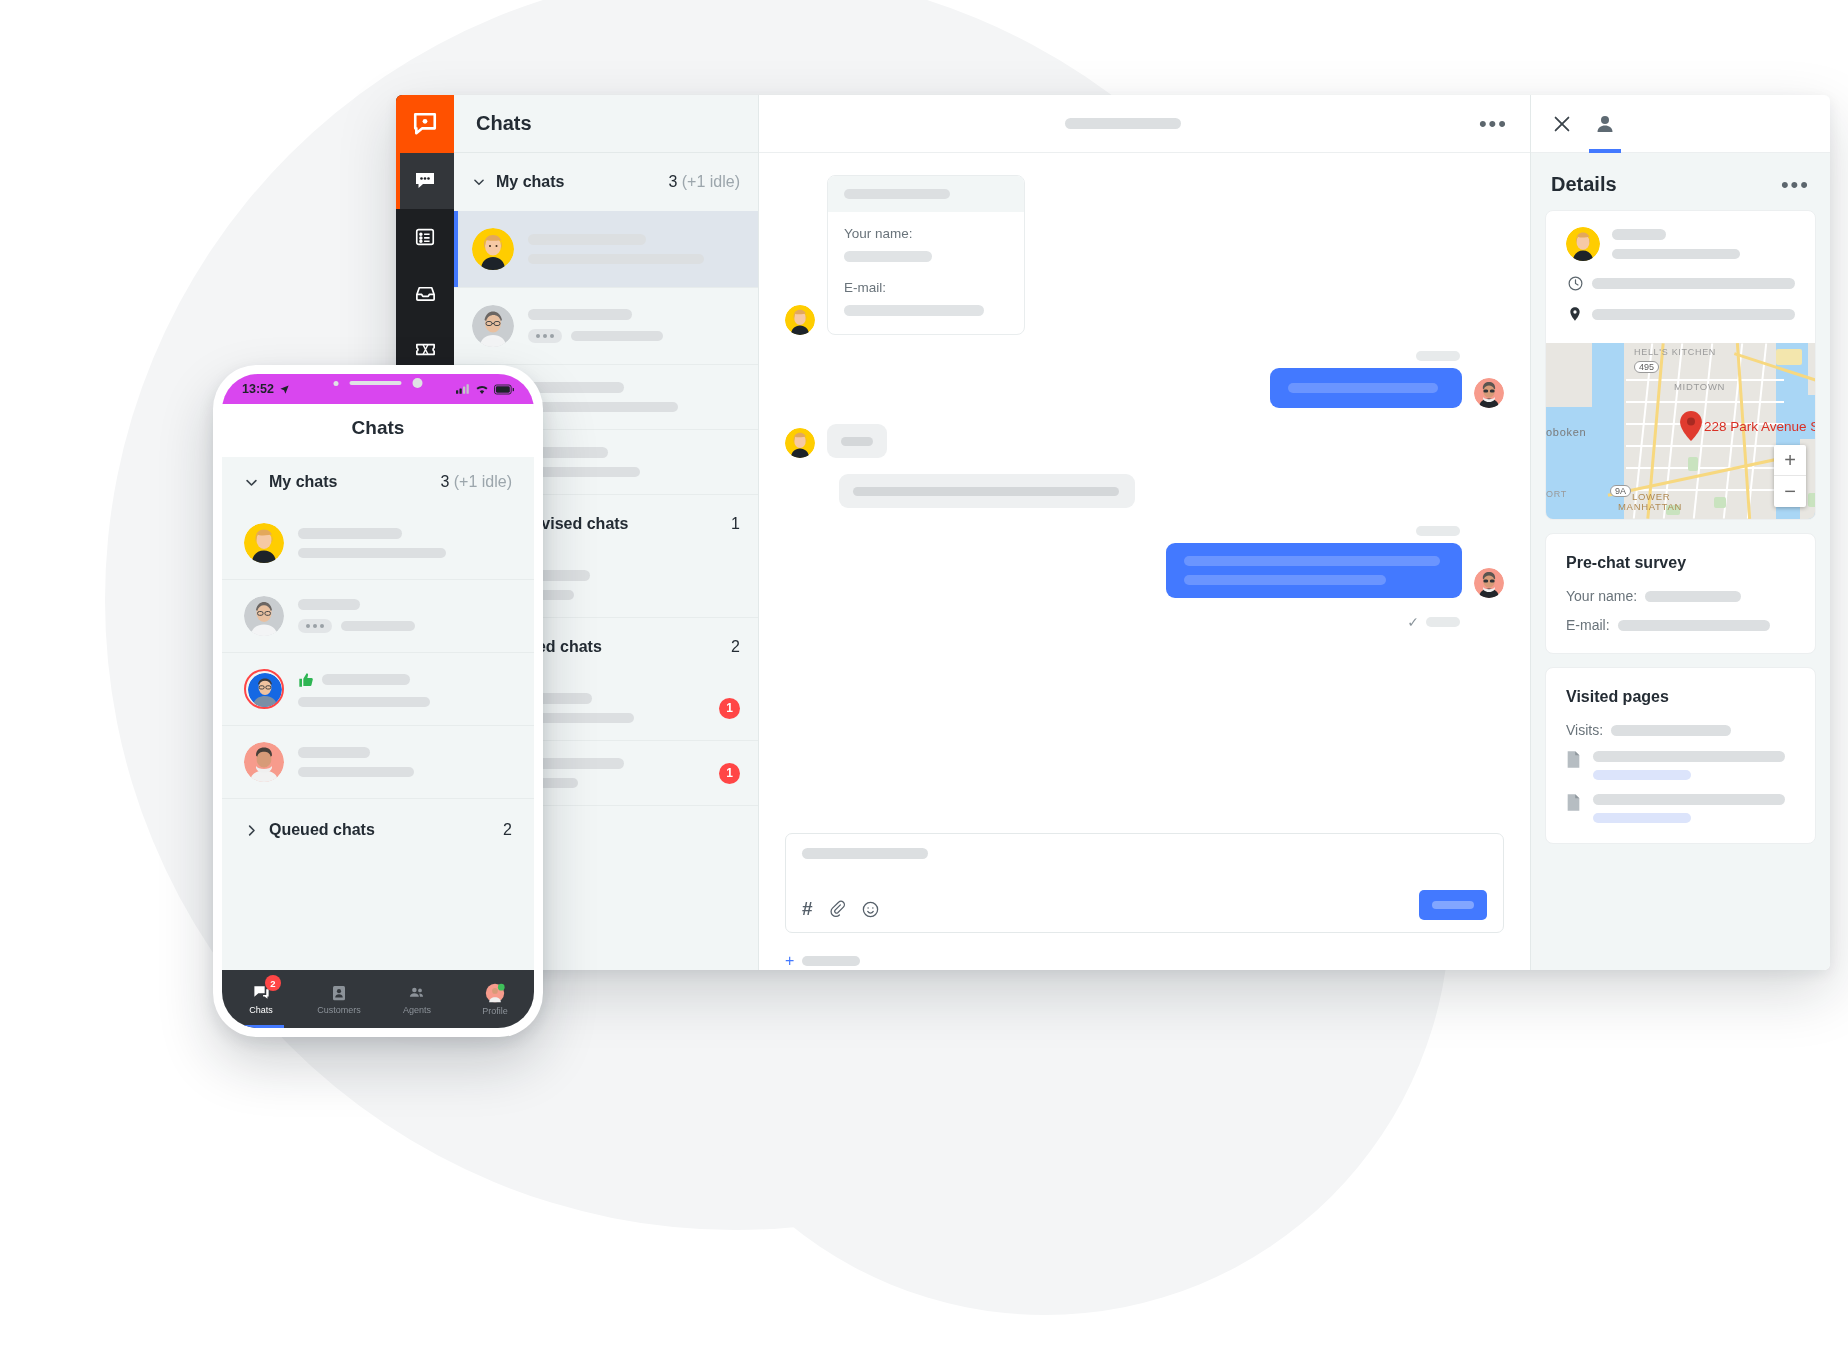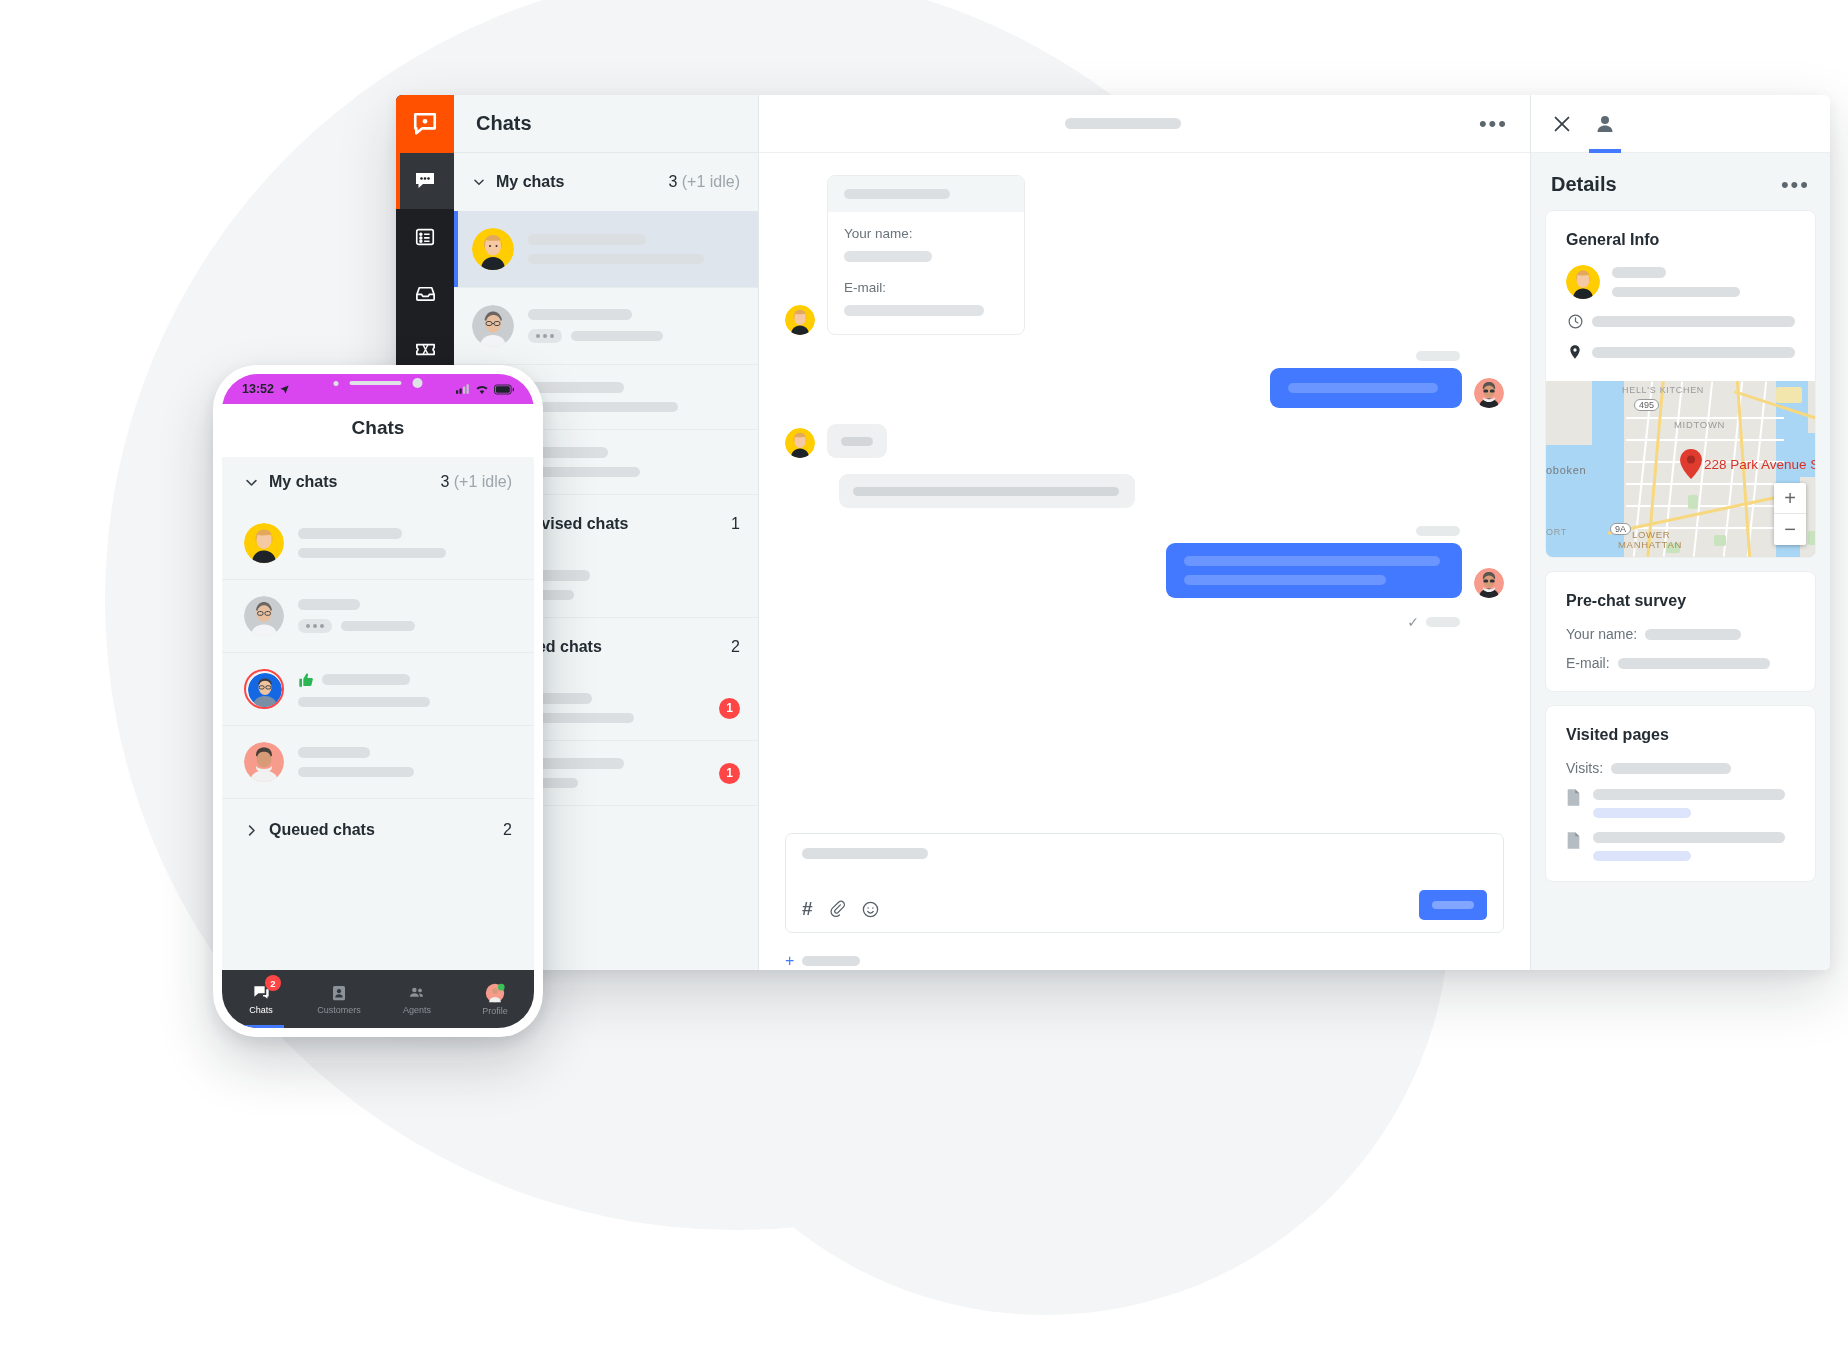--- a/index.html
+++ b/index.html
@@ -622,7 +622,6 @@
     </div>
 
     <div class="dt-card">
-      <h3>General Info</h3>
       <div class="inner">
         <div class="gi-row">
           <div class="gi-av">

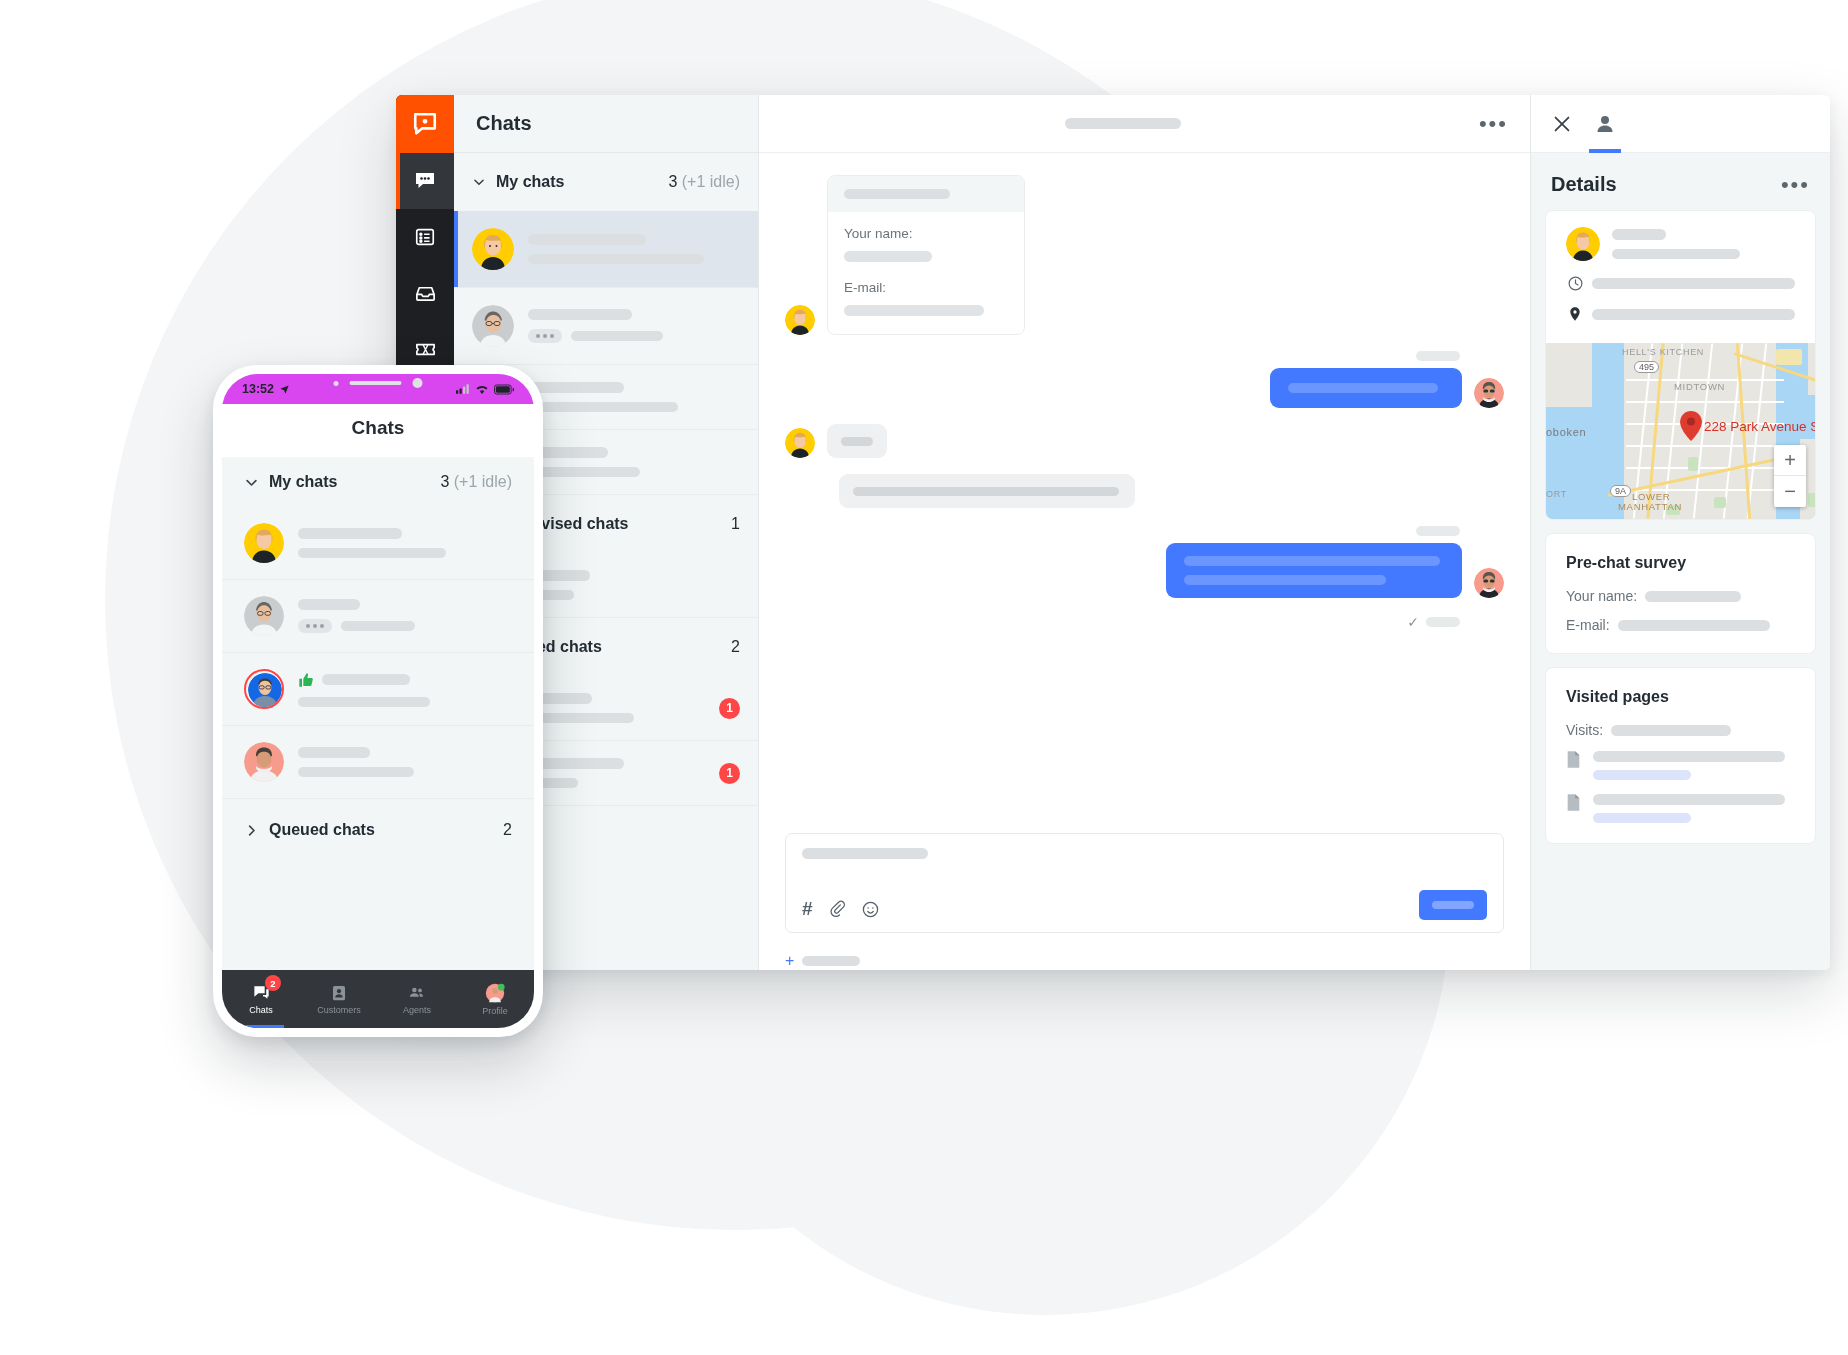--- a/index.html
+++ b/index.html
@@ -687,7 +687,7 @@
         <div class="mp-green" style="left:262px;top:150px;width:20px;height:14px"></div>
         <div class="mp-green" style="left:230px;top:6px;width:26px;height:16px;background:#f3e6ad"></div>
 
-        <div class="mp-label" style="left:76px;top:4px;font-size:9px">HELL'S KITCHEN</div>
+        <div class="mp-label" style="left:88px;top:4px;font-size:9px">HELL'S KITCHEN</div>
         <div class="mp-label" style="left:128px;top:38px">MIDTOWN</div>
         <div class="mp-label" style="left:86px;top:148px;color:#b08b55">LOWER</div>
         <div class="mp-label" style="left:72px;top:158px;color:#b08b55">MANHATTAN</div>

